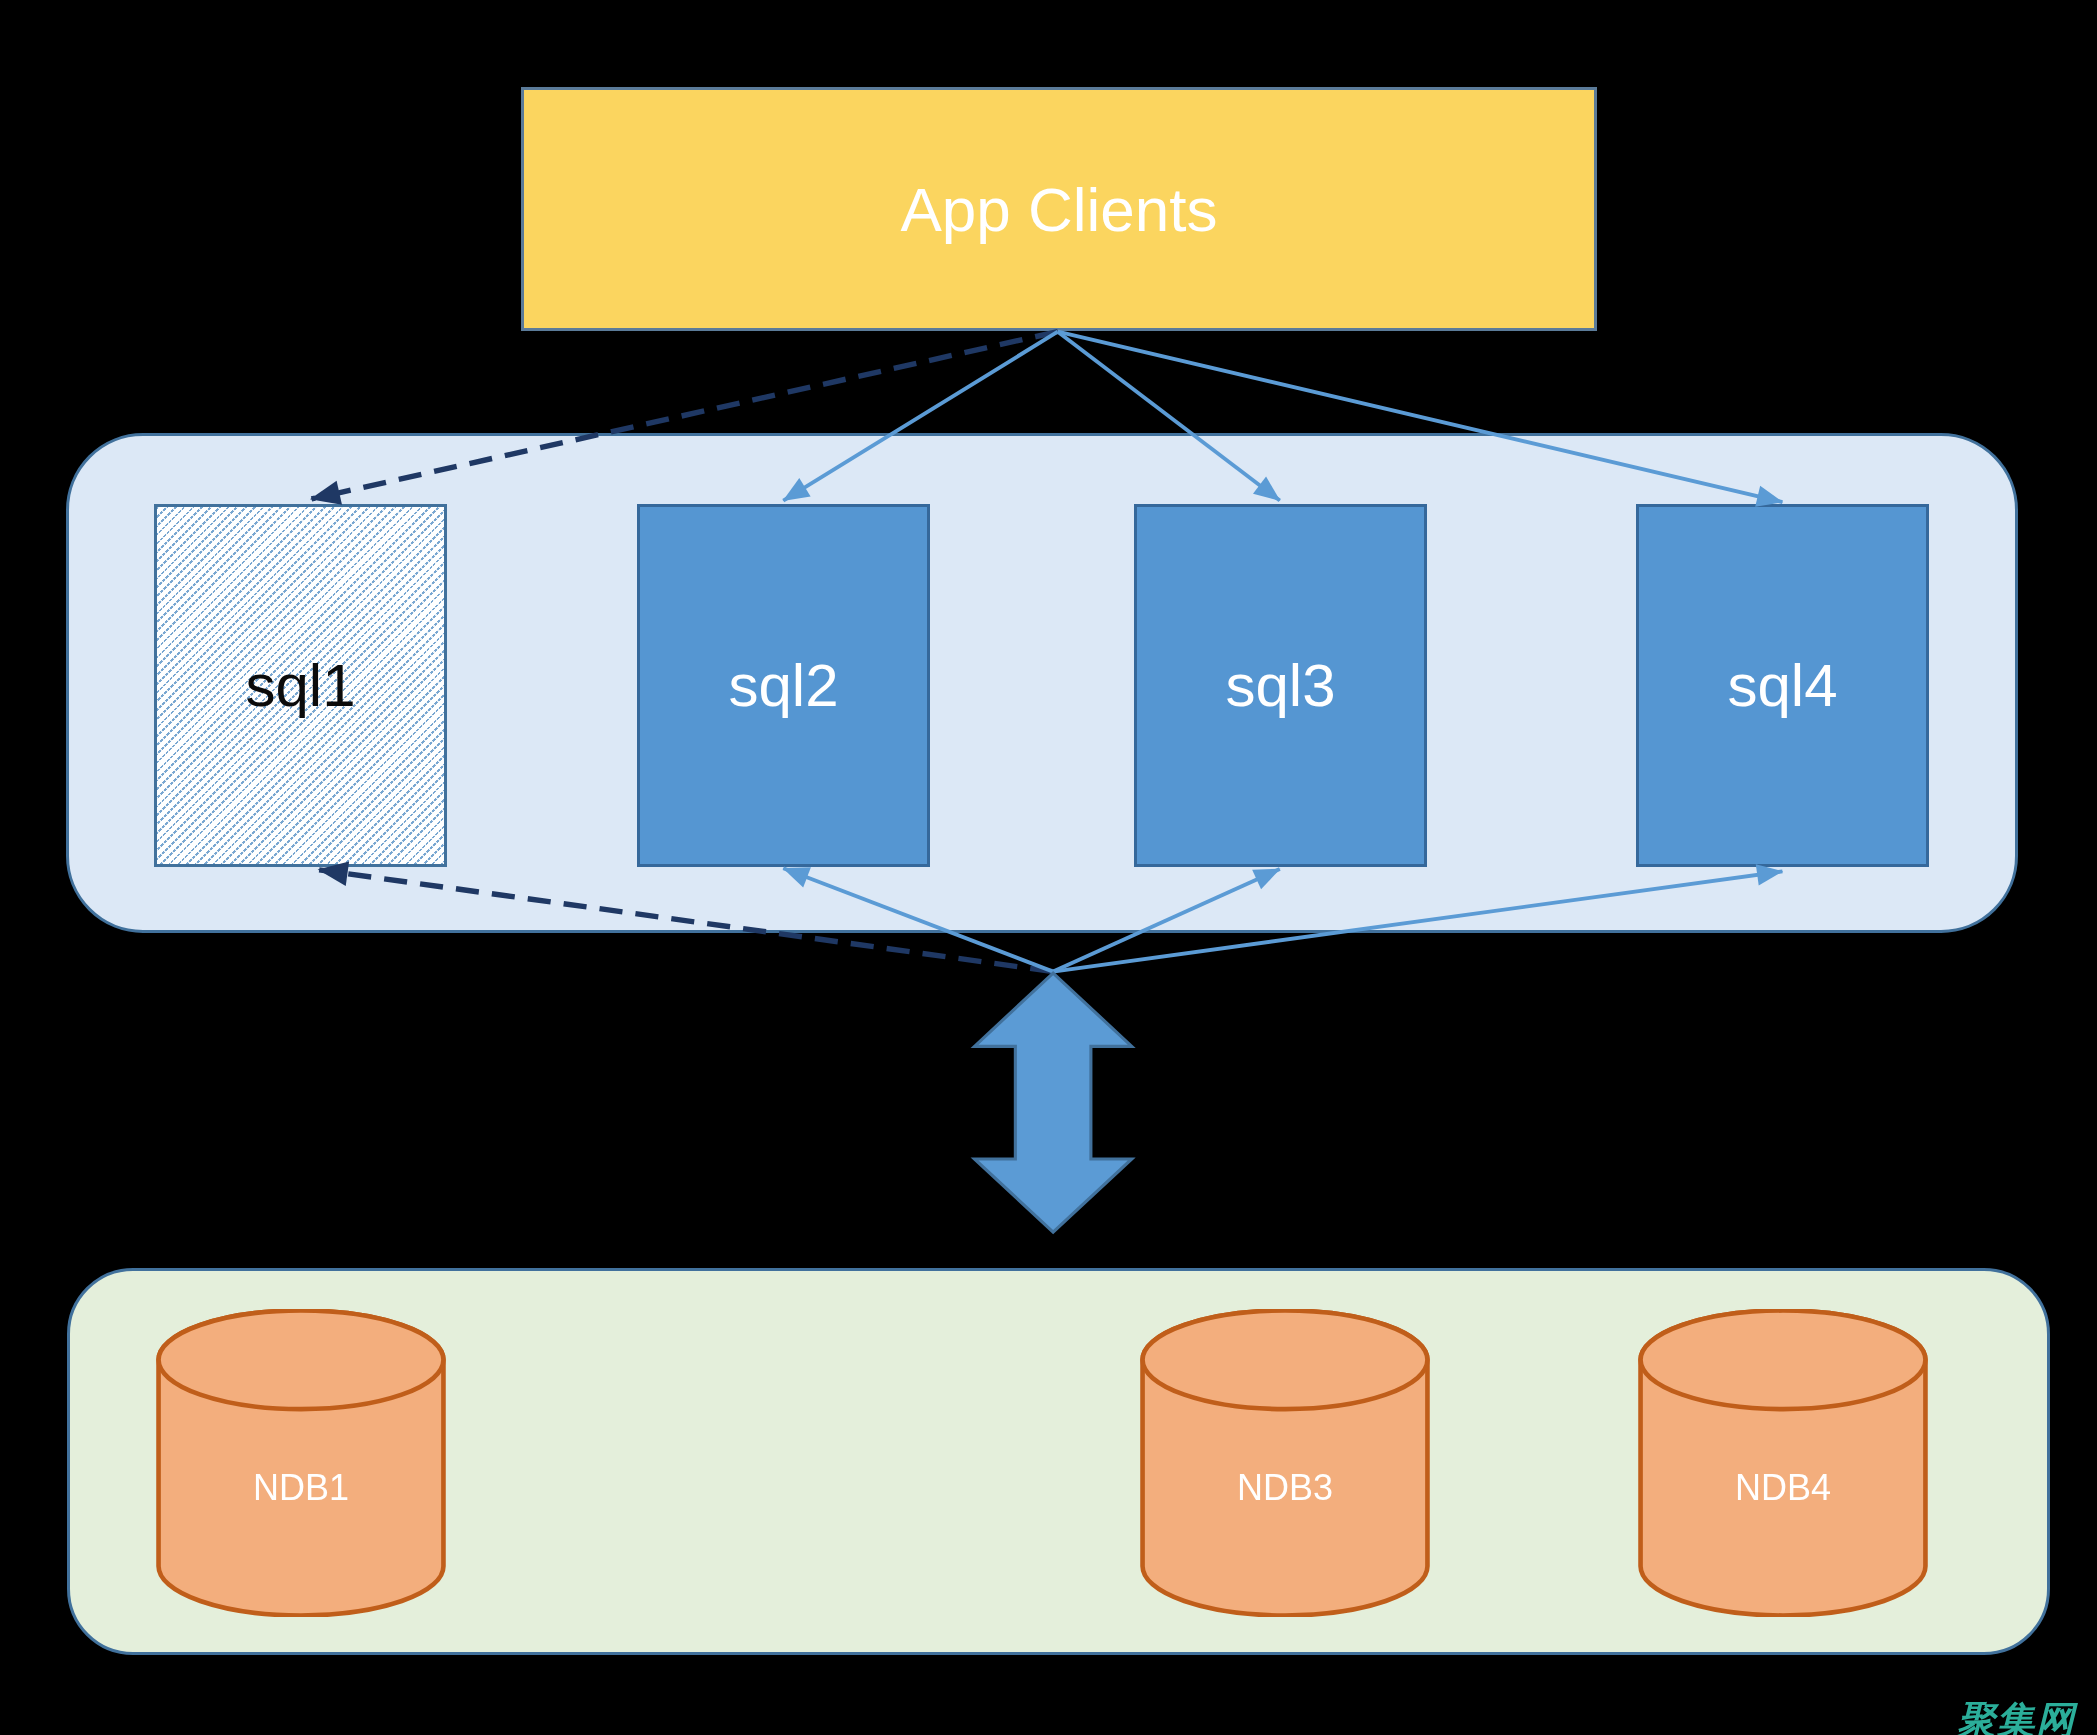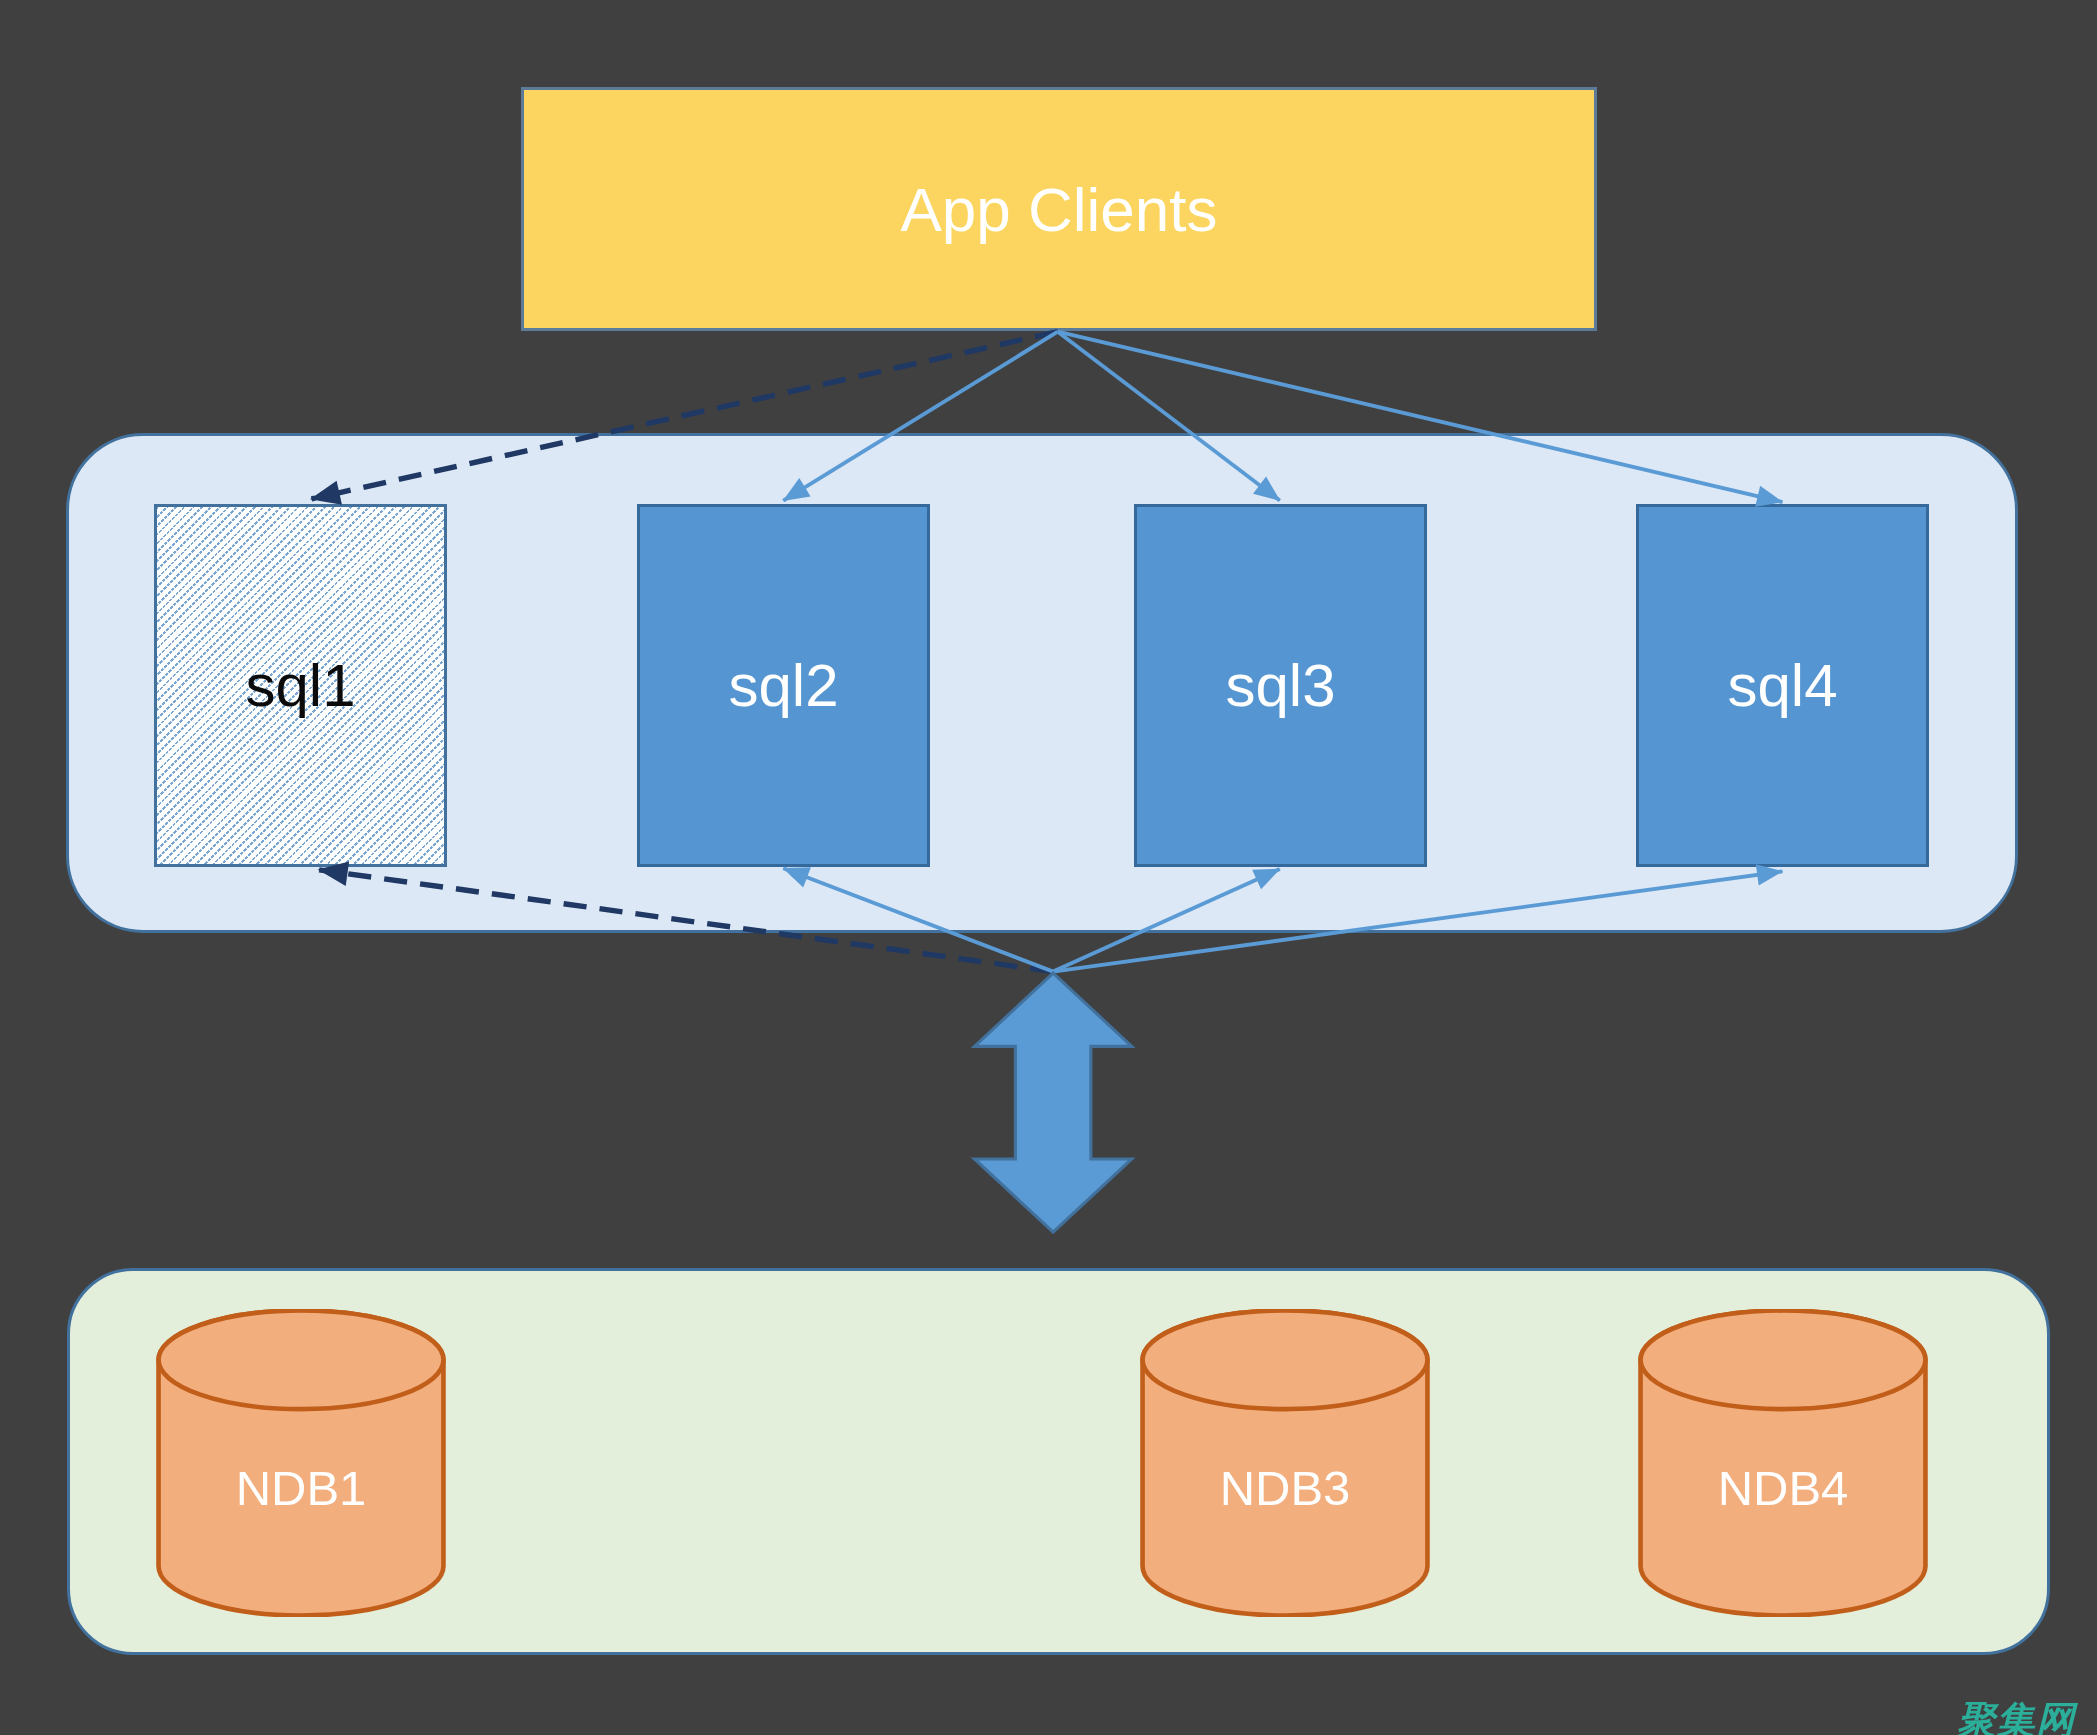--- a/index.html
+++ b/index.html
@@ -4,7 +4,7 @@
 <style>
   html,body { margin:0; padding:0; background:#ffffff; }
   .canvas {
-    position:relative; width:2097px; height:1735px; background:#404040;
+    position:relative; width:2097px; height:1735px; background:#000000;
     font-family:"Liberation Sans", sans-serif; overflow:hidden;
   }
   

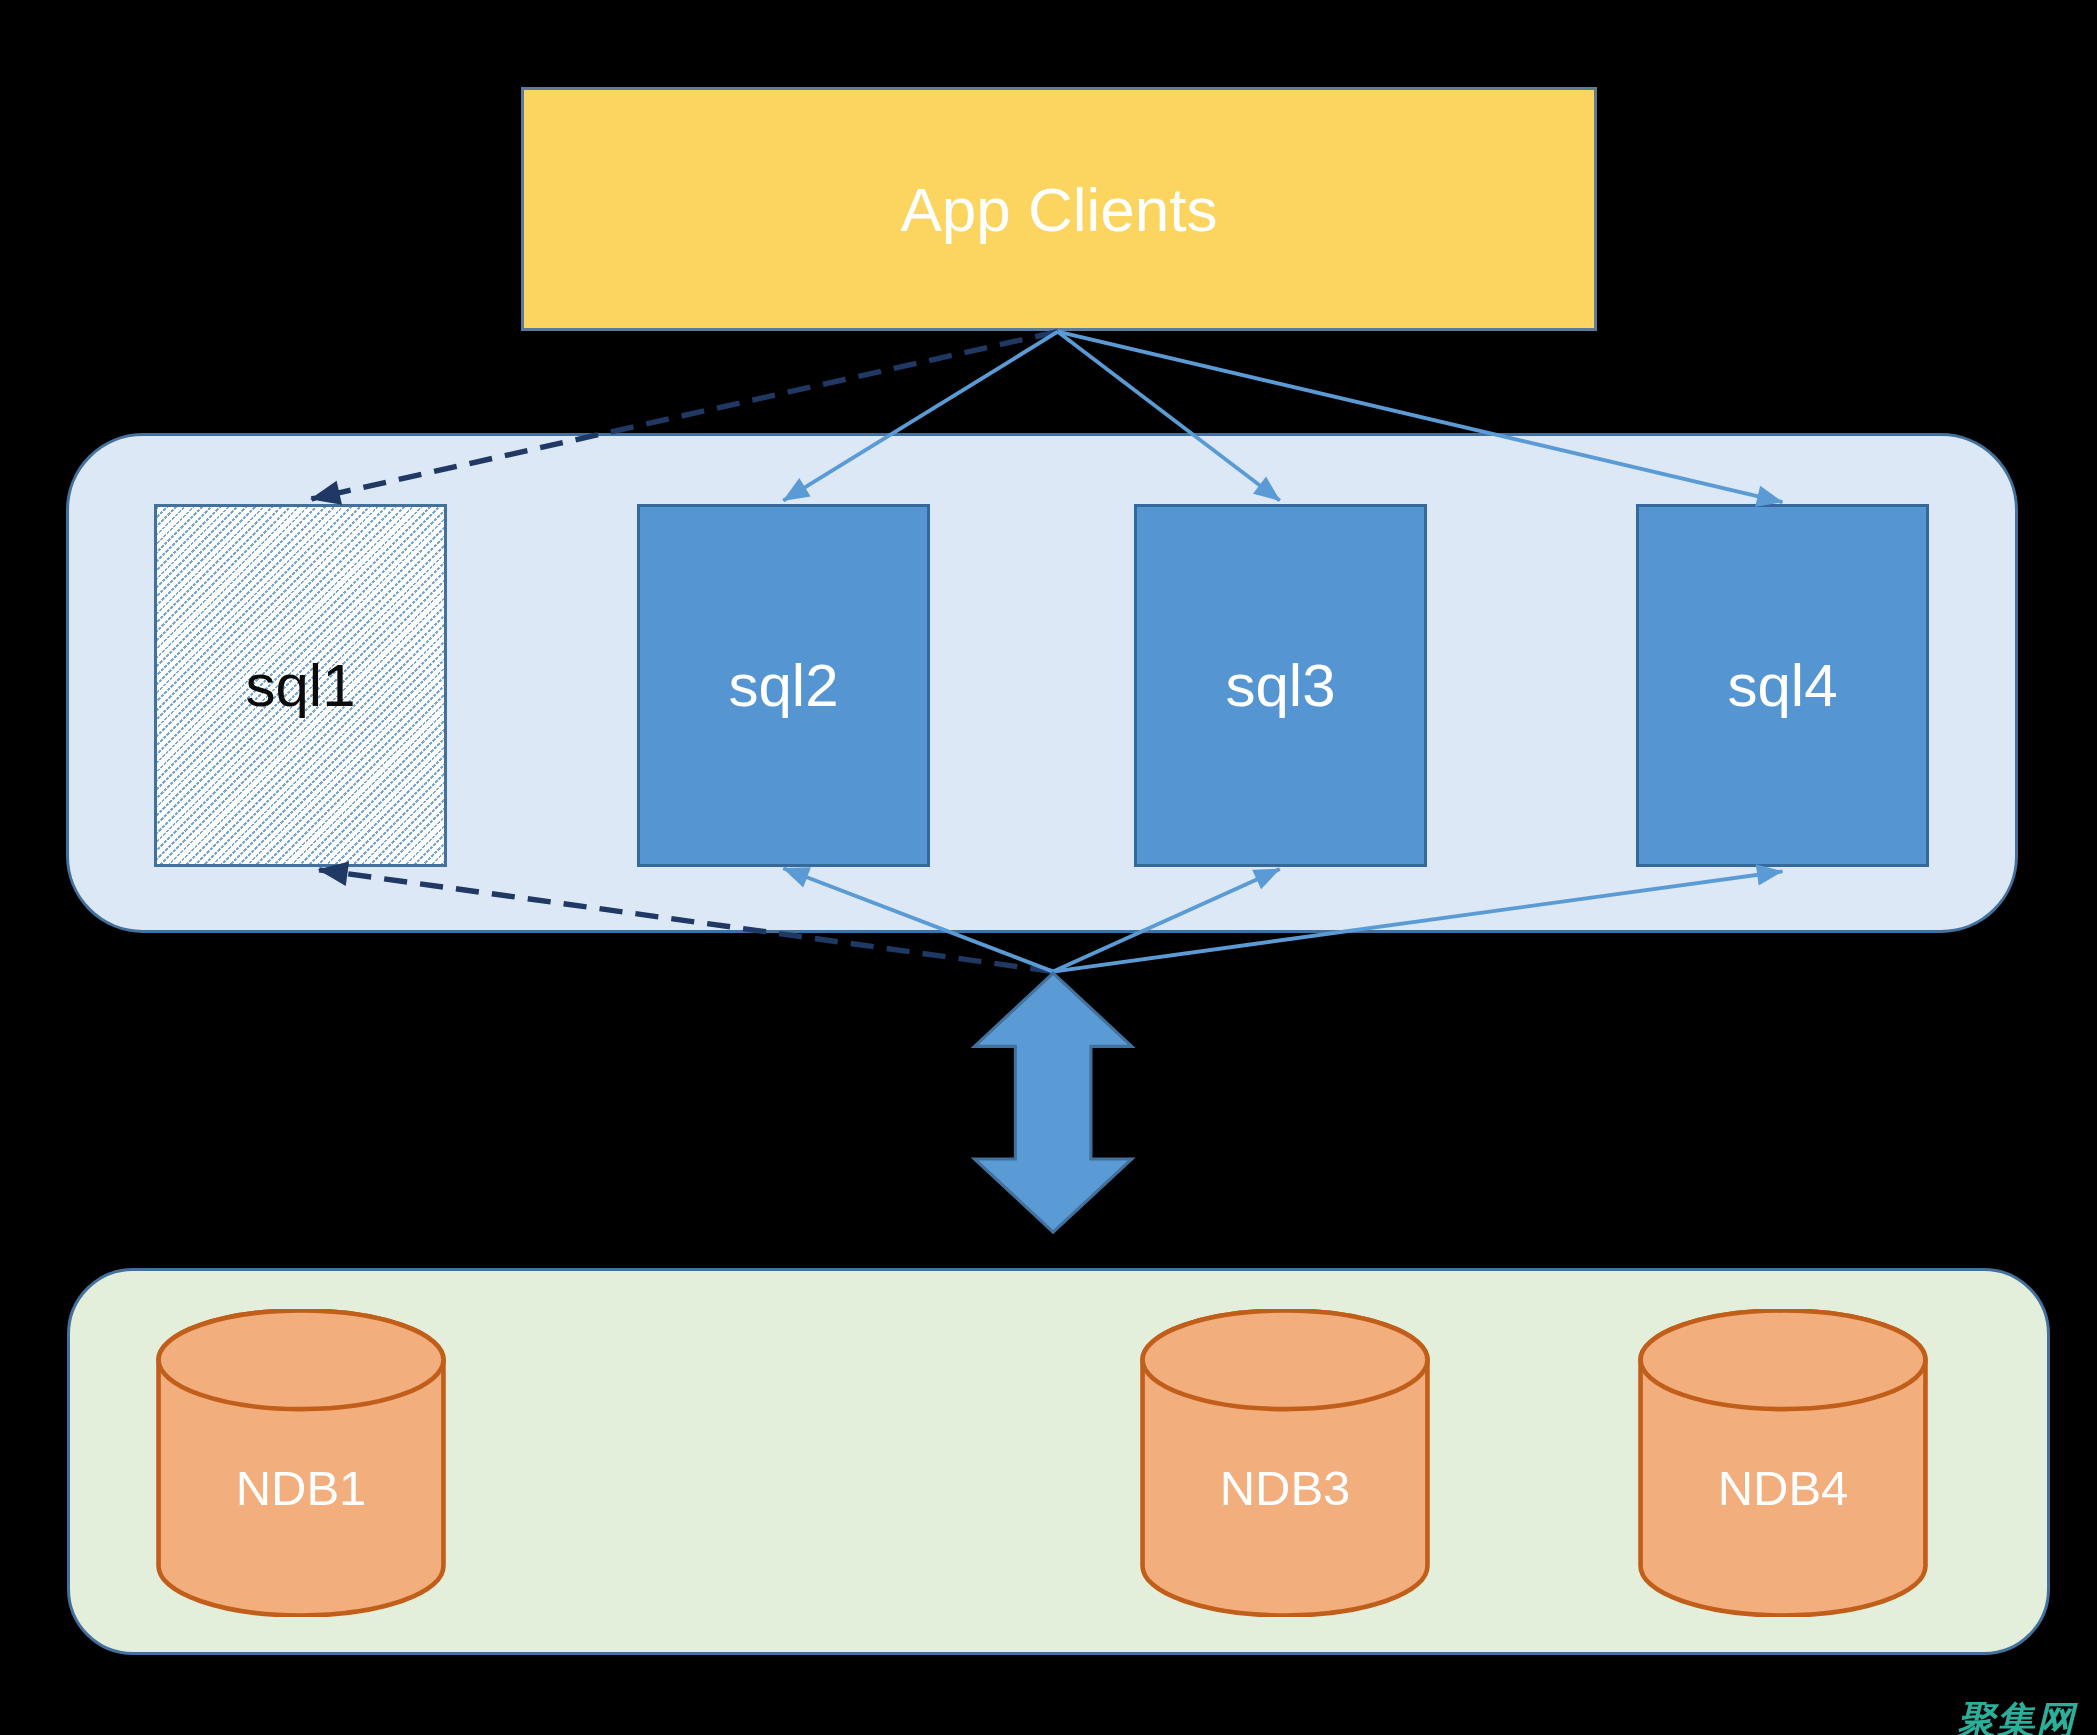--- a/index.html
+++ b/index.html
@@ -42,7 +42,7 @@
   .ndb .ndb-label {
     position:absolute; left:0; top:102px; width:100%; height:154px;
     display:flex; align-items:center; justify-content:center;
-    color:#ffffff; font-size:49px; z-index:3;
+    color:#ffffff; font-size:36px; z-index:3;
   }
   
   .connectors { position:absolute; left:0; top:0; width:2097px; height:1735px; z-index:4; pointer-events:none; }

